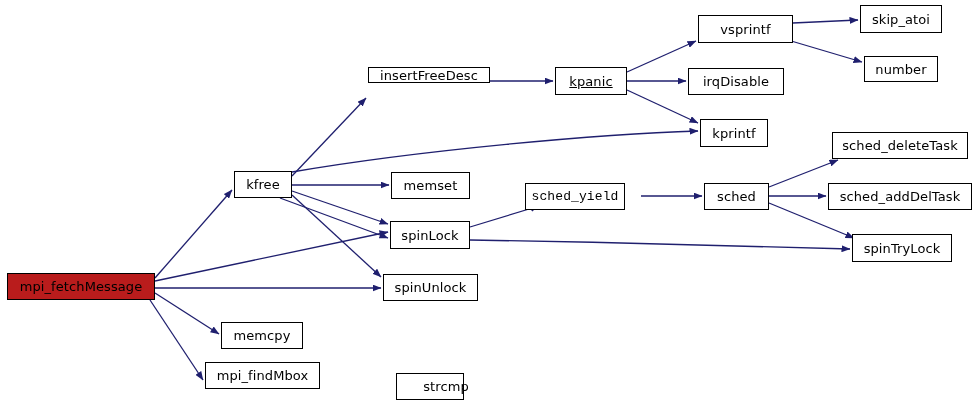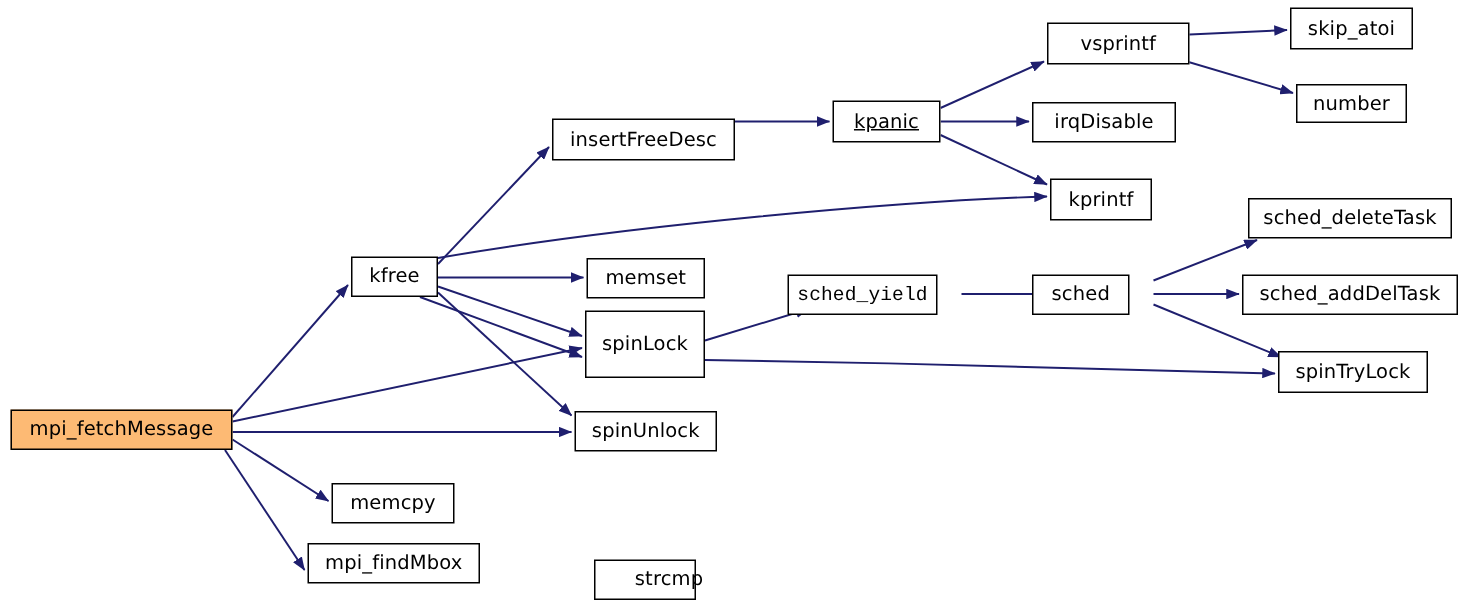--- a/index.html
+++ b/index.html
@@ -82,7 +82,7 @@
   <div id="node-group">
       <div class="node highlight" style="left: 7px; top: 273px; width: 148px; height: 27px;">mpi_fetchMessage</div>
       <div class="node" style="left: 234px; top: 171px; width: 58px; height: 27px;">kfree</div>
-      <div class="node" style="left: 368px; top: 67px; width: 122px; height: 28px; margin-top: 12px;">insertFreeDesc</div>
+      <div class="node" style="left: 368px; top: 67px; width: 122px; height: 16px;">insertFreeDesc</div>
       <div class="node" style="left: 391px; top: 172px; width: 79px; height: 27px;">memset</div>
       <div class="node" style="left: 390px; top: 207px; width: 80px; height: 45px;">spinLock</div>
       <div class="node" style="left: 383px; top: 274px; width: 95px; height: 27px;">spinUnlock</div>

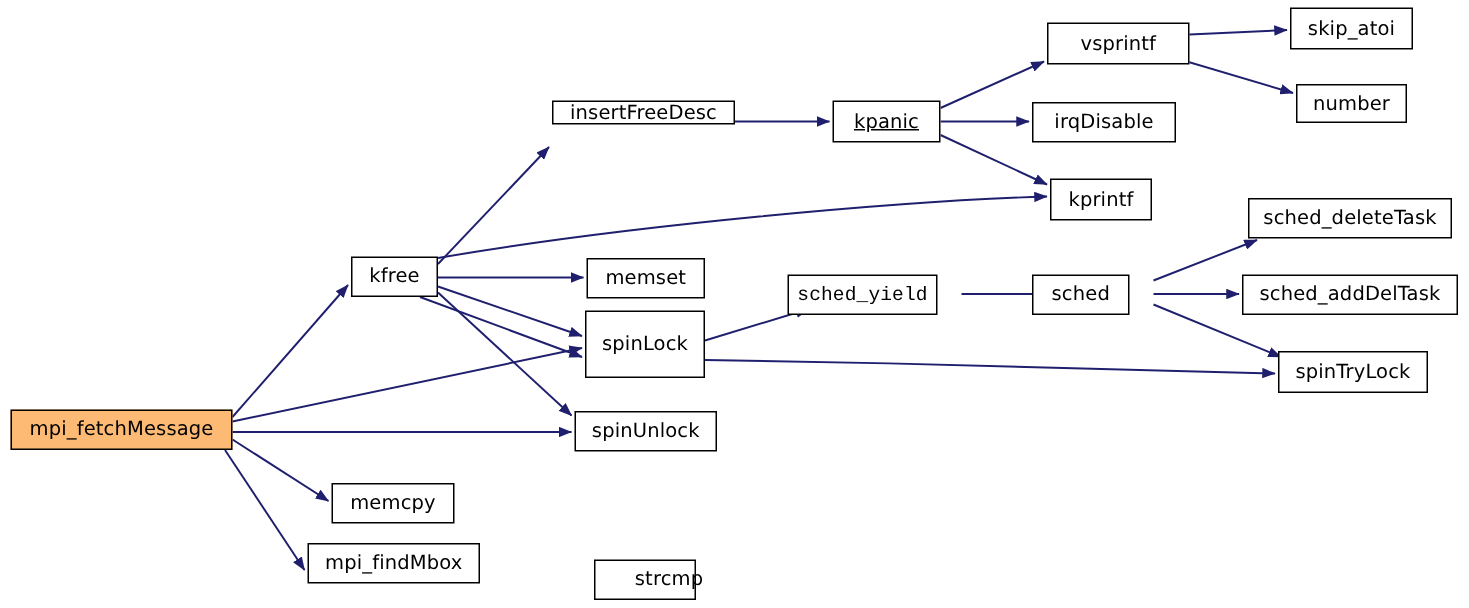--- a/index.html
+++ b/index.html
@@ -96,7 +96,7 @@
       <div class="node" style="left: 860px; top: 5px; width: 82px; height: 28px;">skip_atoi</div>
       <div class="node" style="left: 864px; top: 56px; width: 74px; height: 26px;">number</div>
       <div class="node" style="left: 525px; top: 183px; width: 100px; height: 27px; font-family: Liberation Mono, monospace;">sched_yield</div>
-      <div class="node" style="left: 688px; top: 183px; width: 65px; height: 27px;">sched</div>
+      <div class="node" style="left: 704px; top: 183px; width: 65px; height: 27px;">sched</div>
       <div class="node" style="left: 832px; top: 132px; width: 136px; height: 27px;">sched_deleteTask</div>
       <div class="node" style="left: 828px; top: 183px; width: 144px; height: 27px;">sched_addDelTask</div>
       <div class="node" style="left: 852px; top: 234px; width: 100px; height: 28px;">spinTryLock</div>

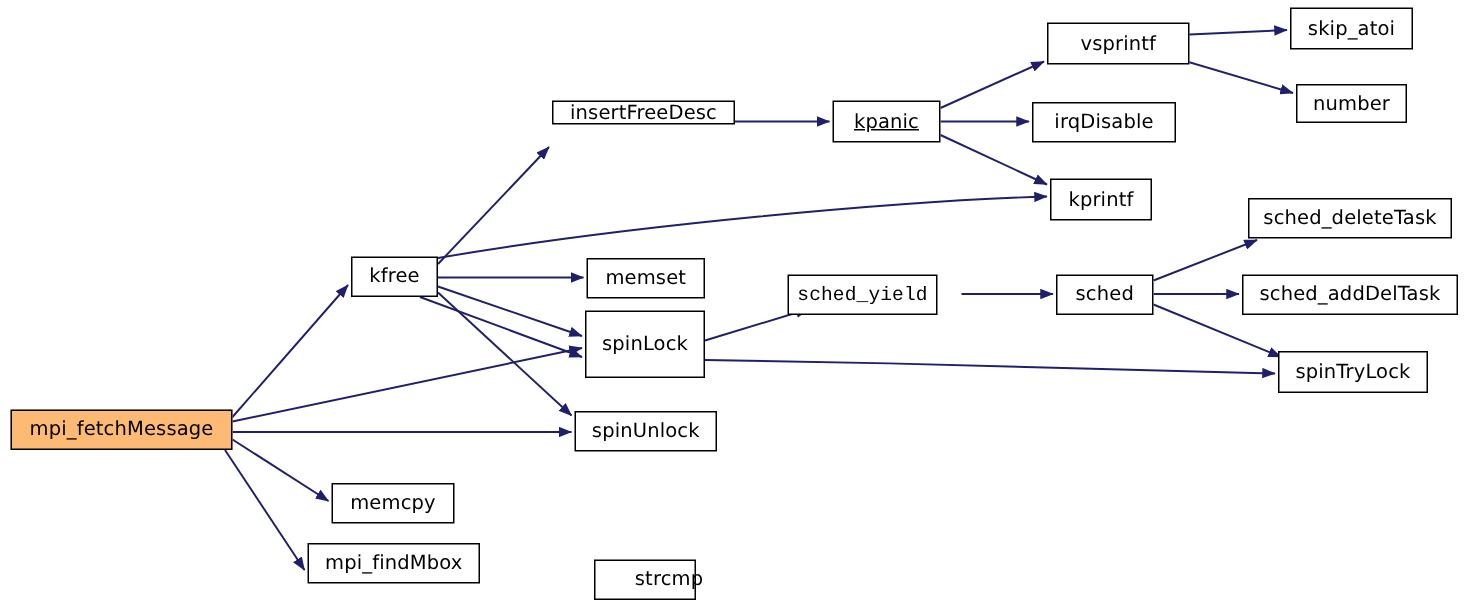--- a/index.html
+++ b/index.html
@@ -84,7 +84,7 @@
       <div class="node" style="left: 234px; top: 171px; width: 58px; height: 27px;">kfree</div>
       <div class="node" style="left: 368px; top: 67px; width: 122px; height: 16px;">insertFreeDesc</div>
       <div class="node" style="left: 391px; top: 172px; width: 79px; height: 27px;">memset</div>
-      <div class="node" style="left: 390px; top: 207px; width: 80px; height: 45px;">spinLock</div>
+      <div class="node" style="left: 390px; top: 221px; width: 80px; height: 28px;">spinLock</div>
       <div class="node" style="left: 383px; top: 274px; width: 95px; height: 27px;">spinUnlock</div>
       <div class="node" style="left: 221px; top: 322px; width: 82px; height: 27px;">memcpy</div>
       <div class="node" style="left: 205px; top: 362px; width: 115px; height: 27px;">mpi_findMbox</div>

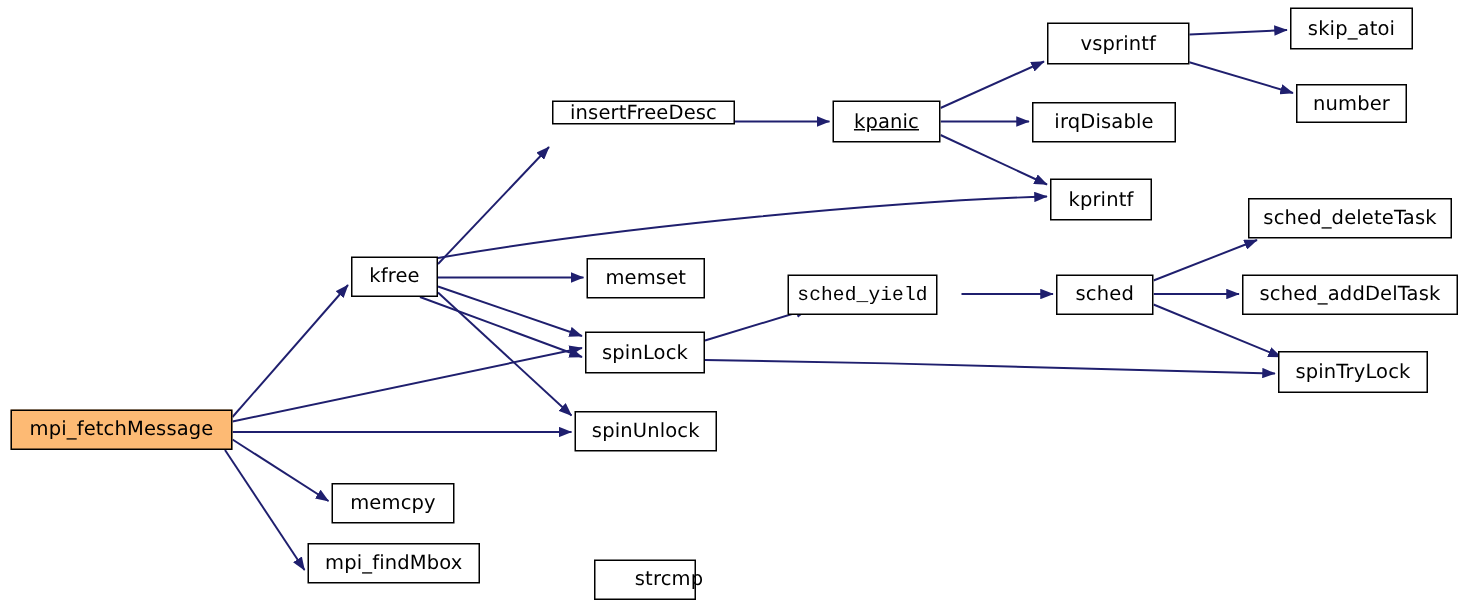--- a/index.html
+++ b/index.html
@@ -38,7 +38,7 @@
     z-index: 2;
   }
   .node.highlight {
-    background: #fdba74;
+    background: #b91c1c;
   }
 </style>
 </head>

